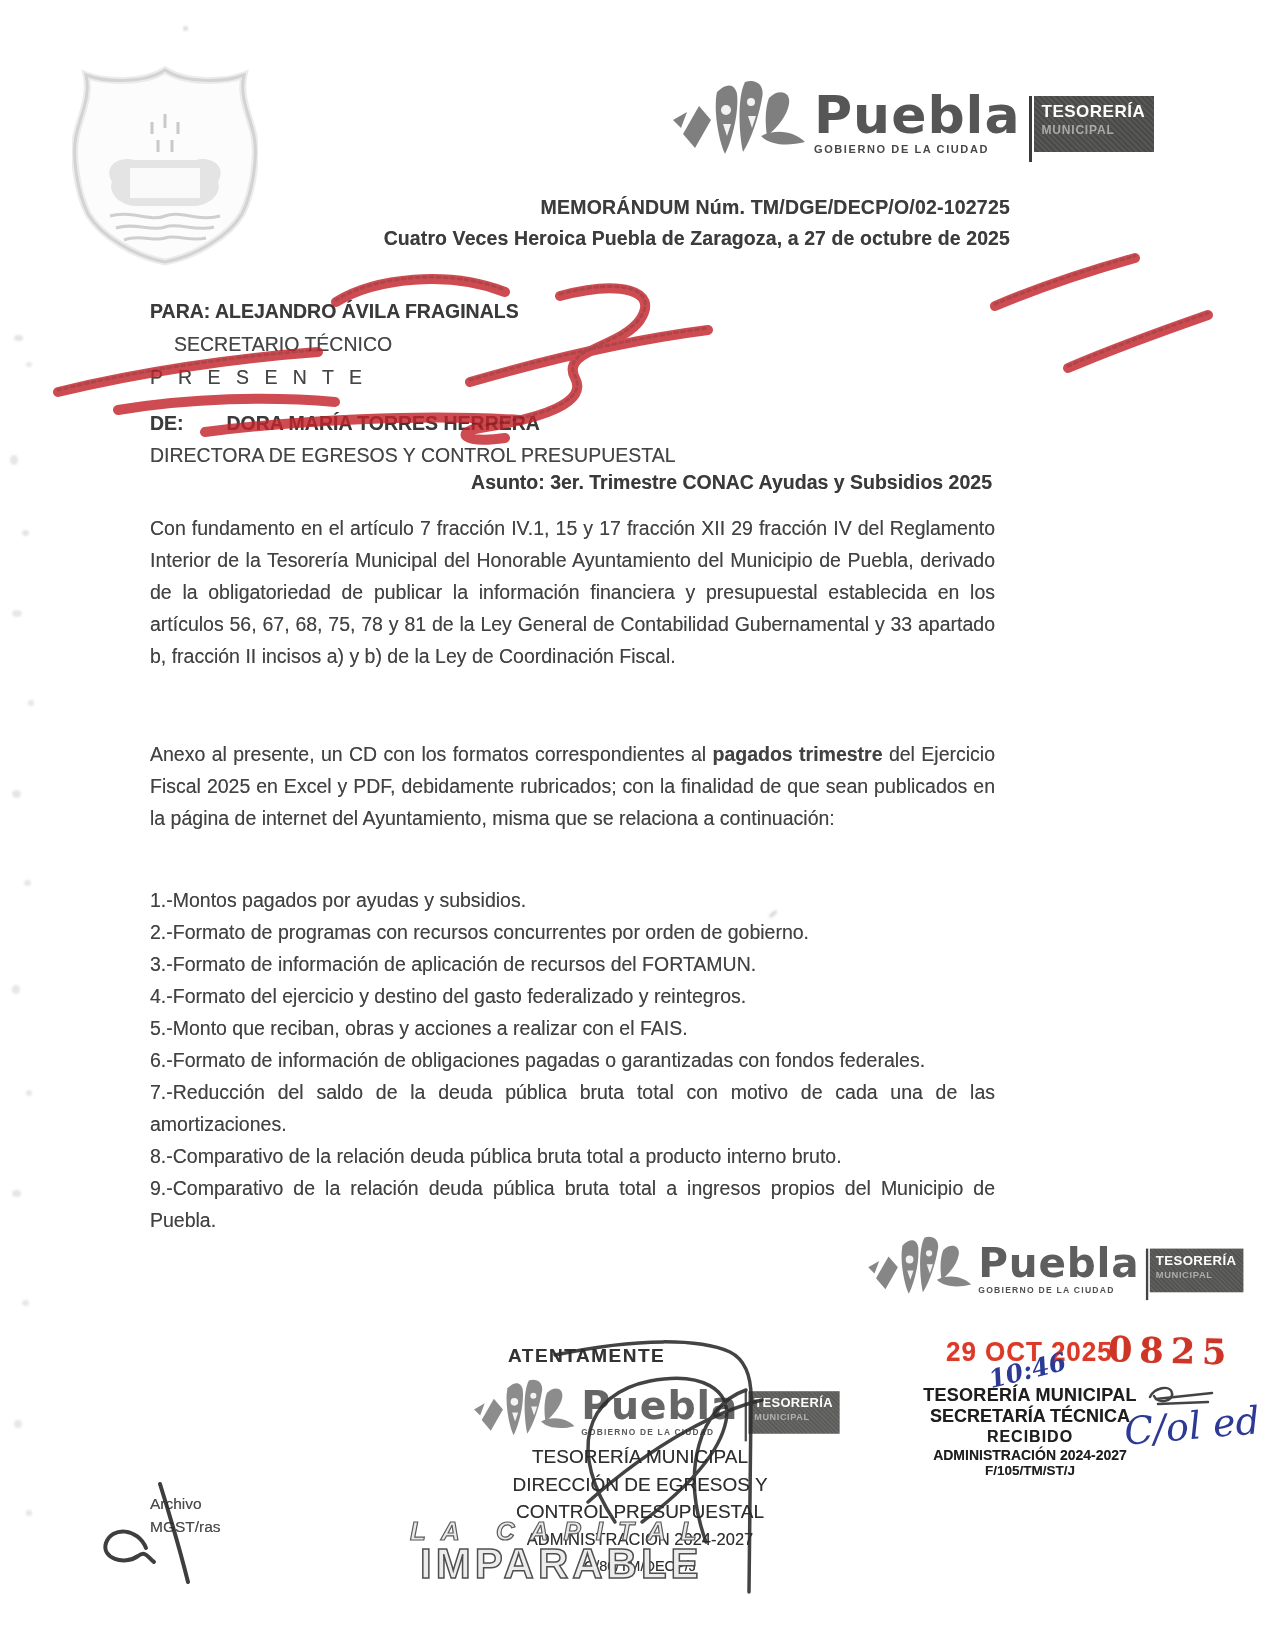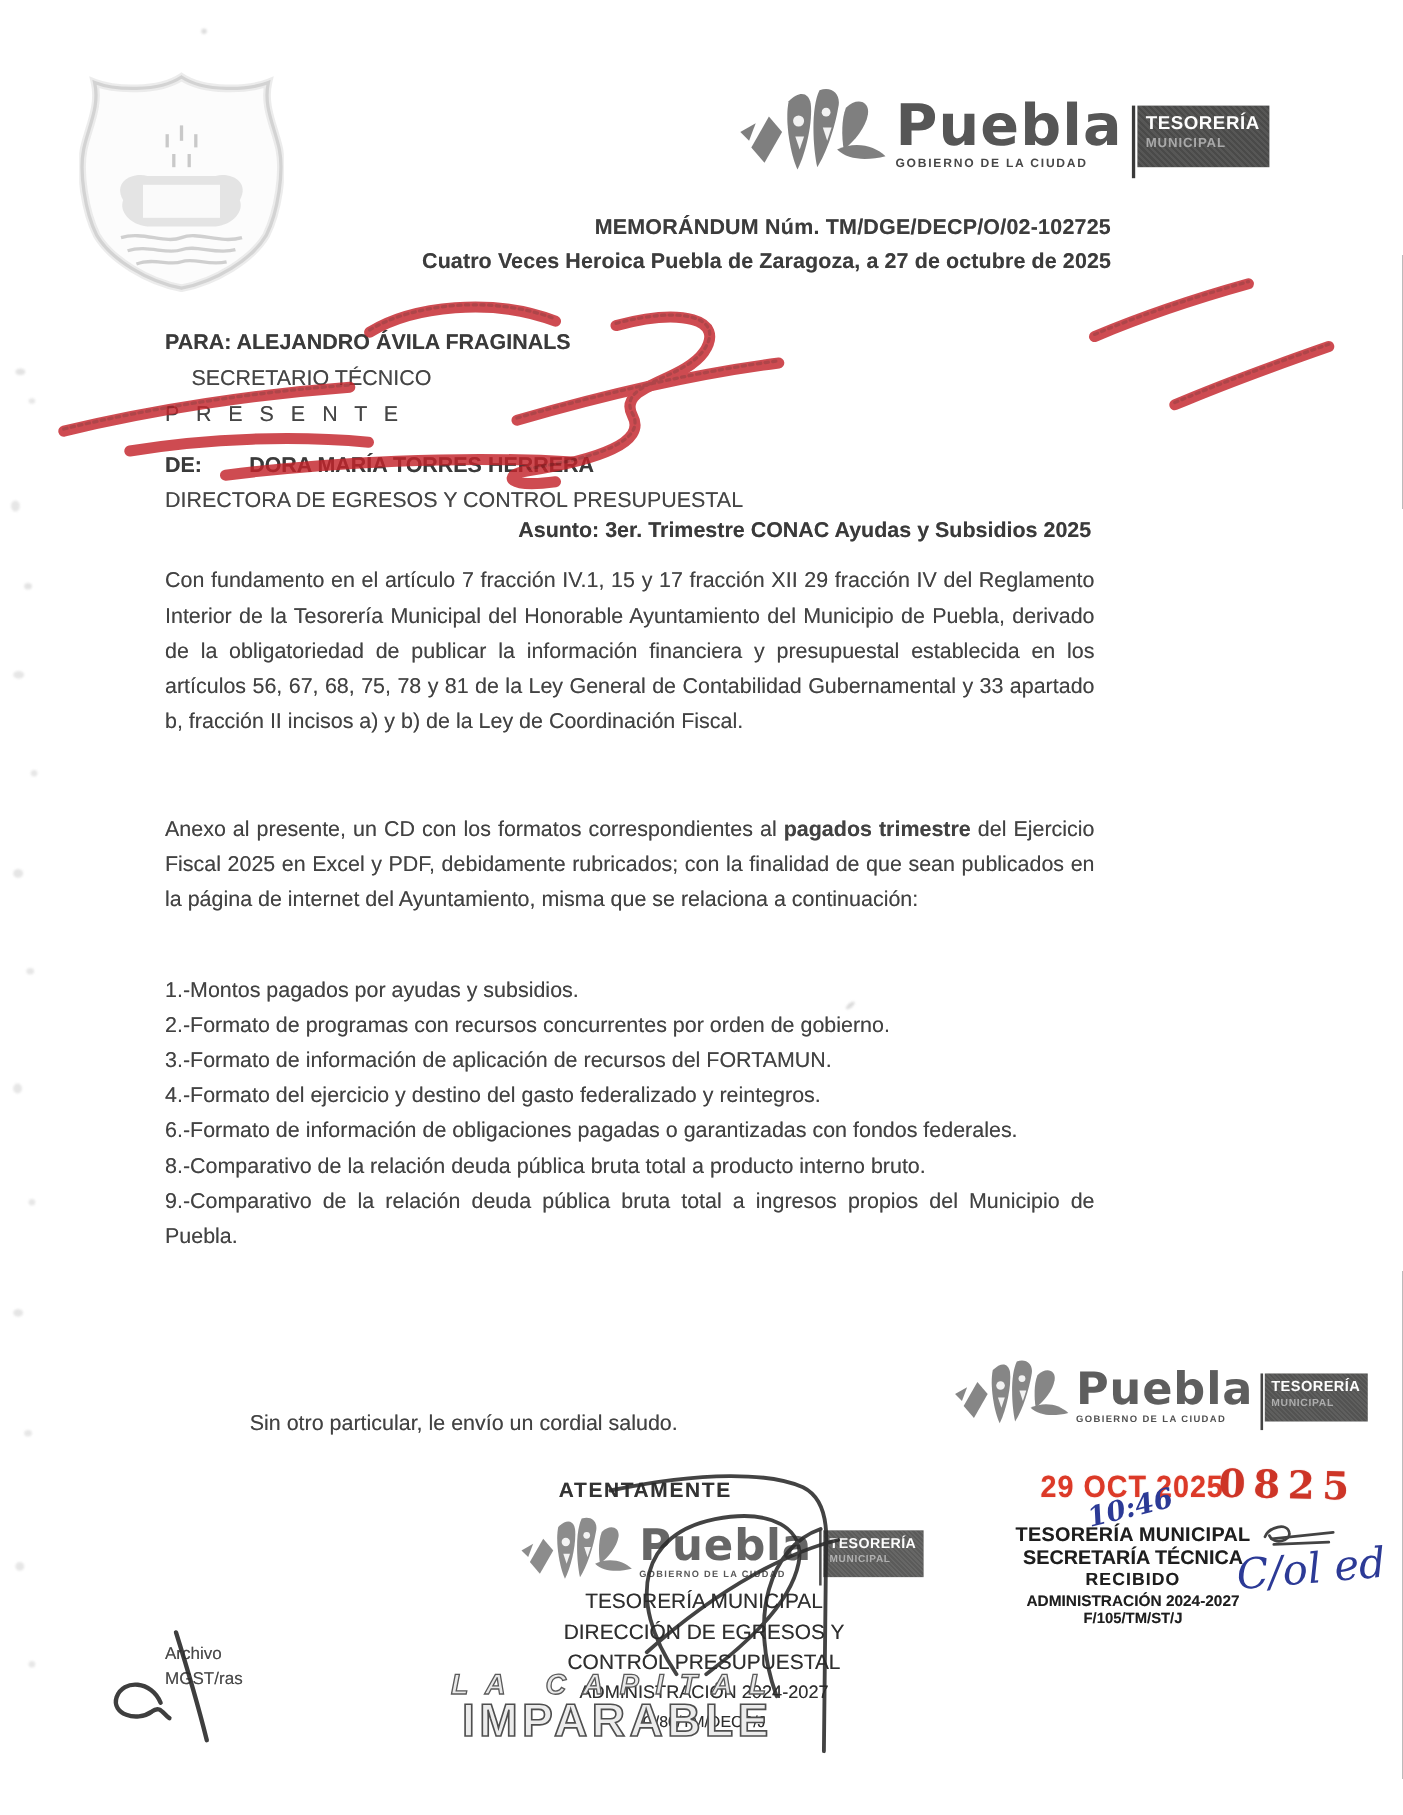--- a/index.html
+++ b/index.html
@@ -147,6 +147,7 @@
     <div class="li">2.-Formato de programas con recursos concurrentes por orden de gobierno.</div>
     <div class="li">3.-Formato de información de aplicación de recursos del FORTAMUN.</div>
     <div class="li">4.-Formato del ejercicio y destino del gasto federalizado y reintegros.</div>
+    <div class="li">5.-Monto que reciban, obras y acciones a realizar con el FAIS.</div>
     <div class="li">6.-Formato de información de obligaciones pagadas o garantizadas con fondos federales.</div>
     <div class="li">8.-Comparativo de la relación deuda pública bruta total a producto interno bruto.</div>
     <div class="li">9.-Comparativo de la relación deuda pública bruta total a ingresos propios del Municipio de Puebla.</div>

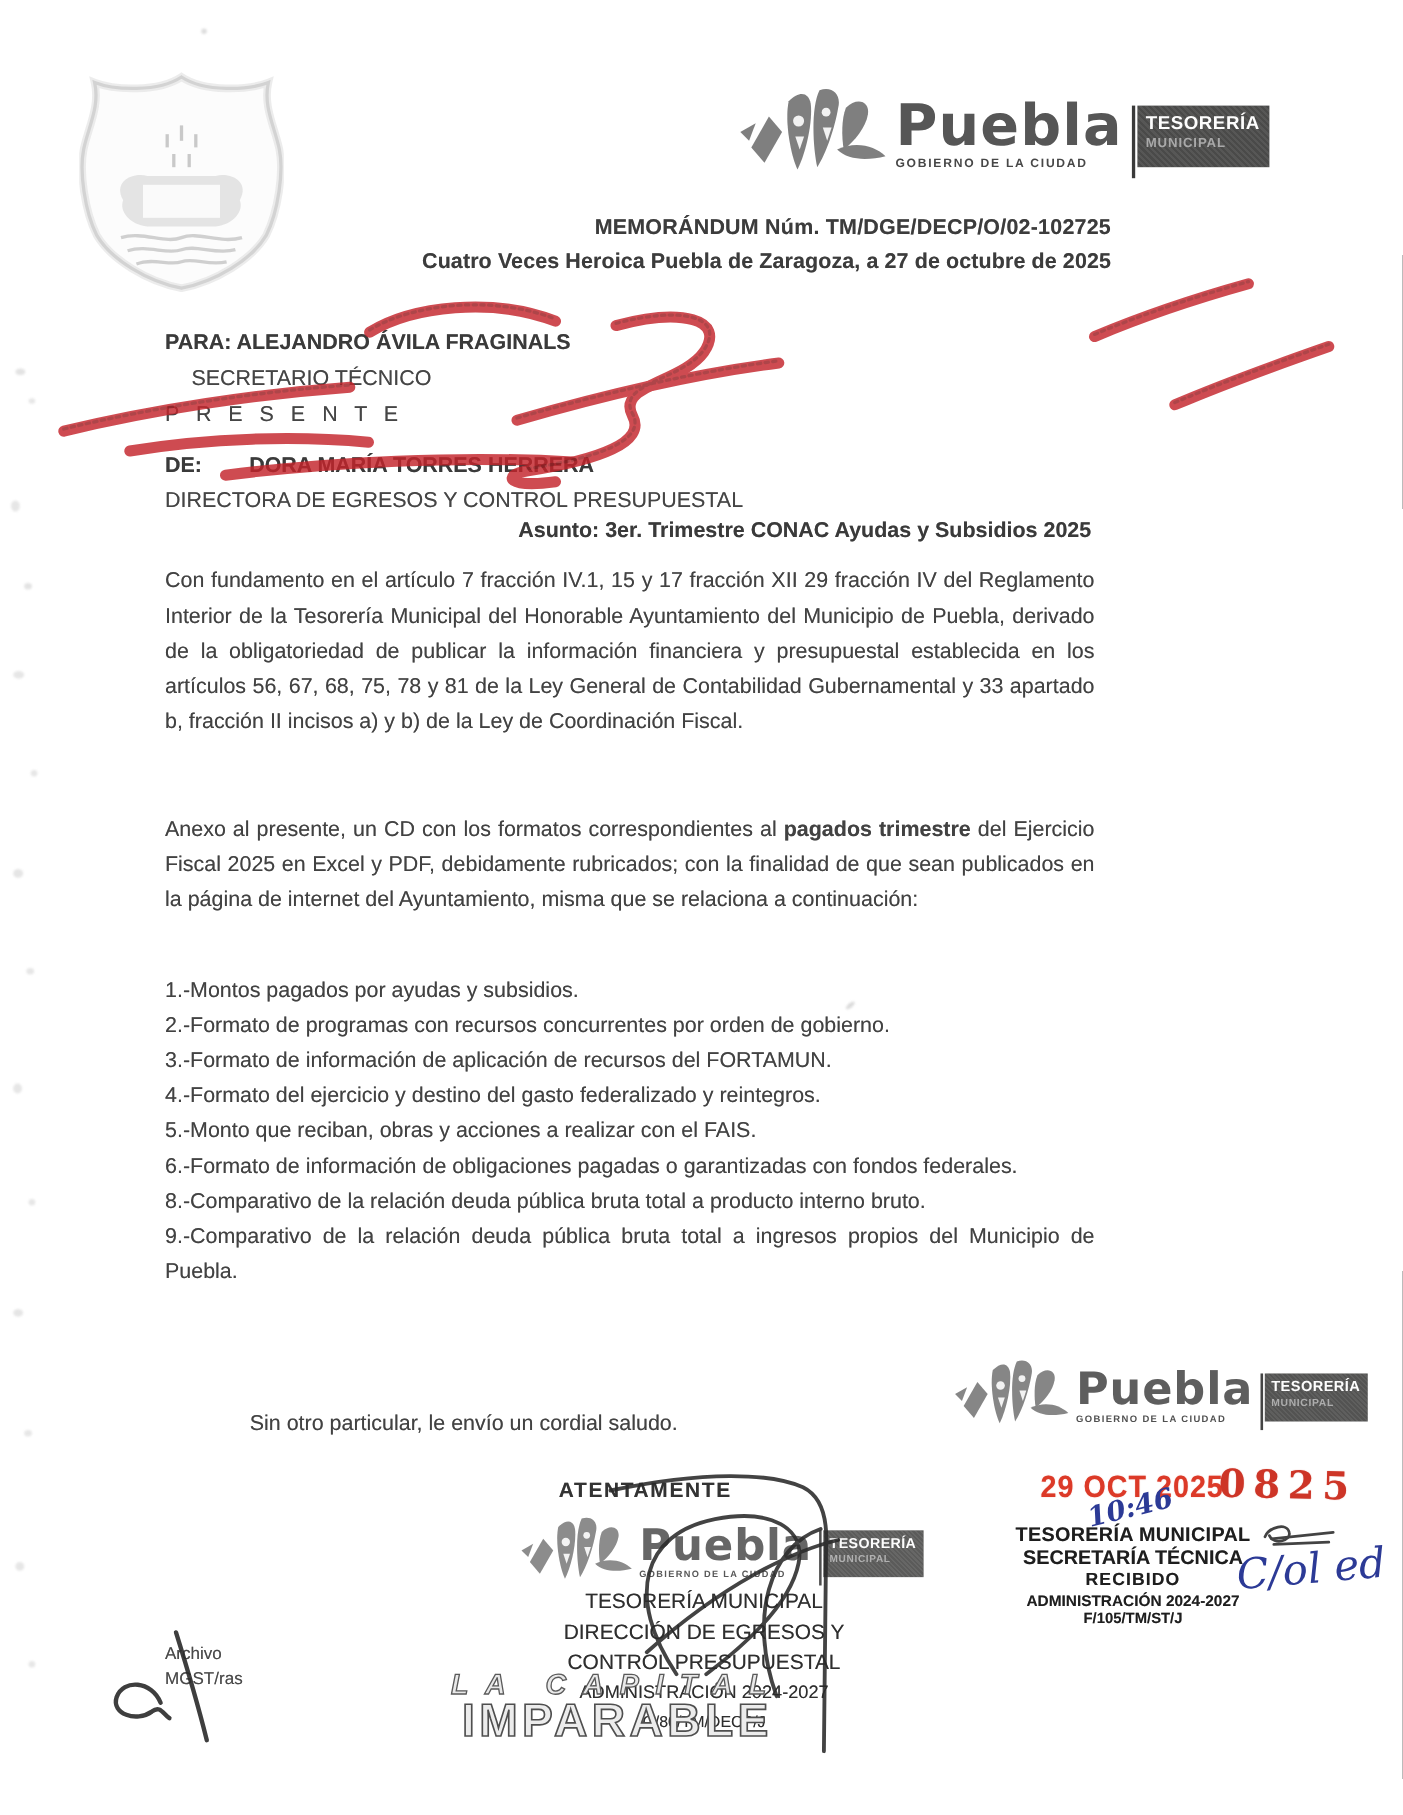--- a/index.html
+++ b/index.html
@@ -149,6 +149,7 @@
     <div class="li">4.-Formato del ejercicio y destino del gasto federalizado y reintegros.</div>
     <div class="li">5.-Monto que reciban, obras y acciones a realizar con el FAIS.</div>
     <div class="li">6.-Formato de información de obligaciones pagadas o garantizadas con fondos federales.</div>
+    <div class="li">7.-Reducción del saldo de la deuda pública bruta total con motivo de cada una de las amortizaciones.</div>
     <div class="li">8.-Comparativo de la relación deuda pública bruta total a producto interno bruto.</div>
     <div class="li">9.-Comparativo de la relación deuda pública bruta total a ingresos propios del Municipio de Puebla.</div>
   </div>

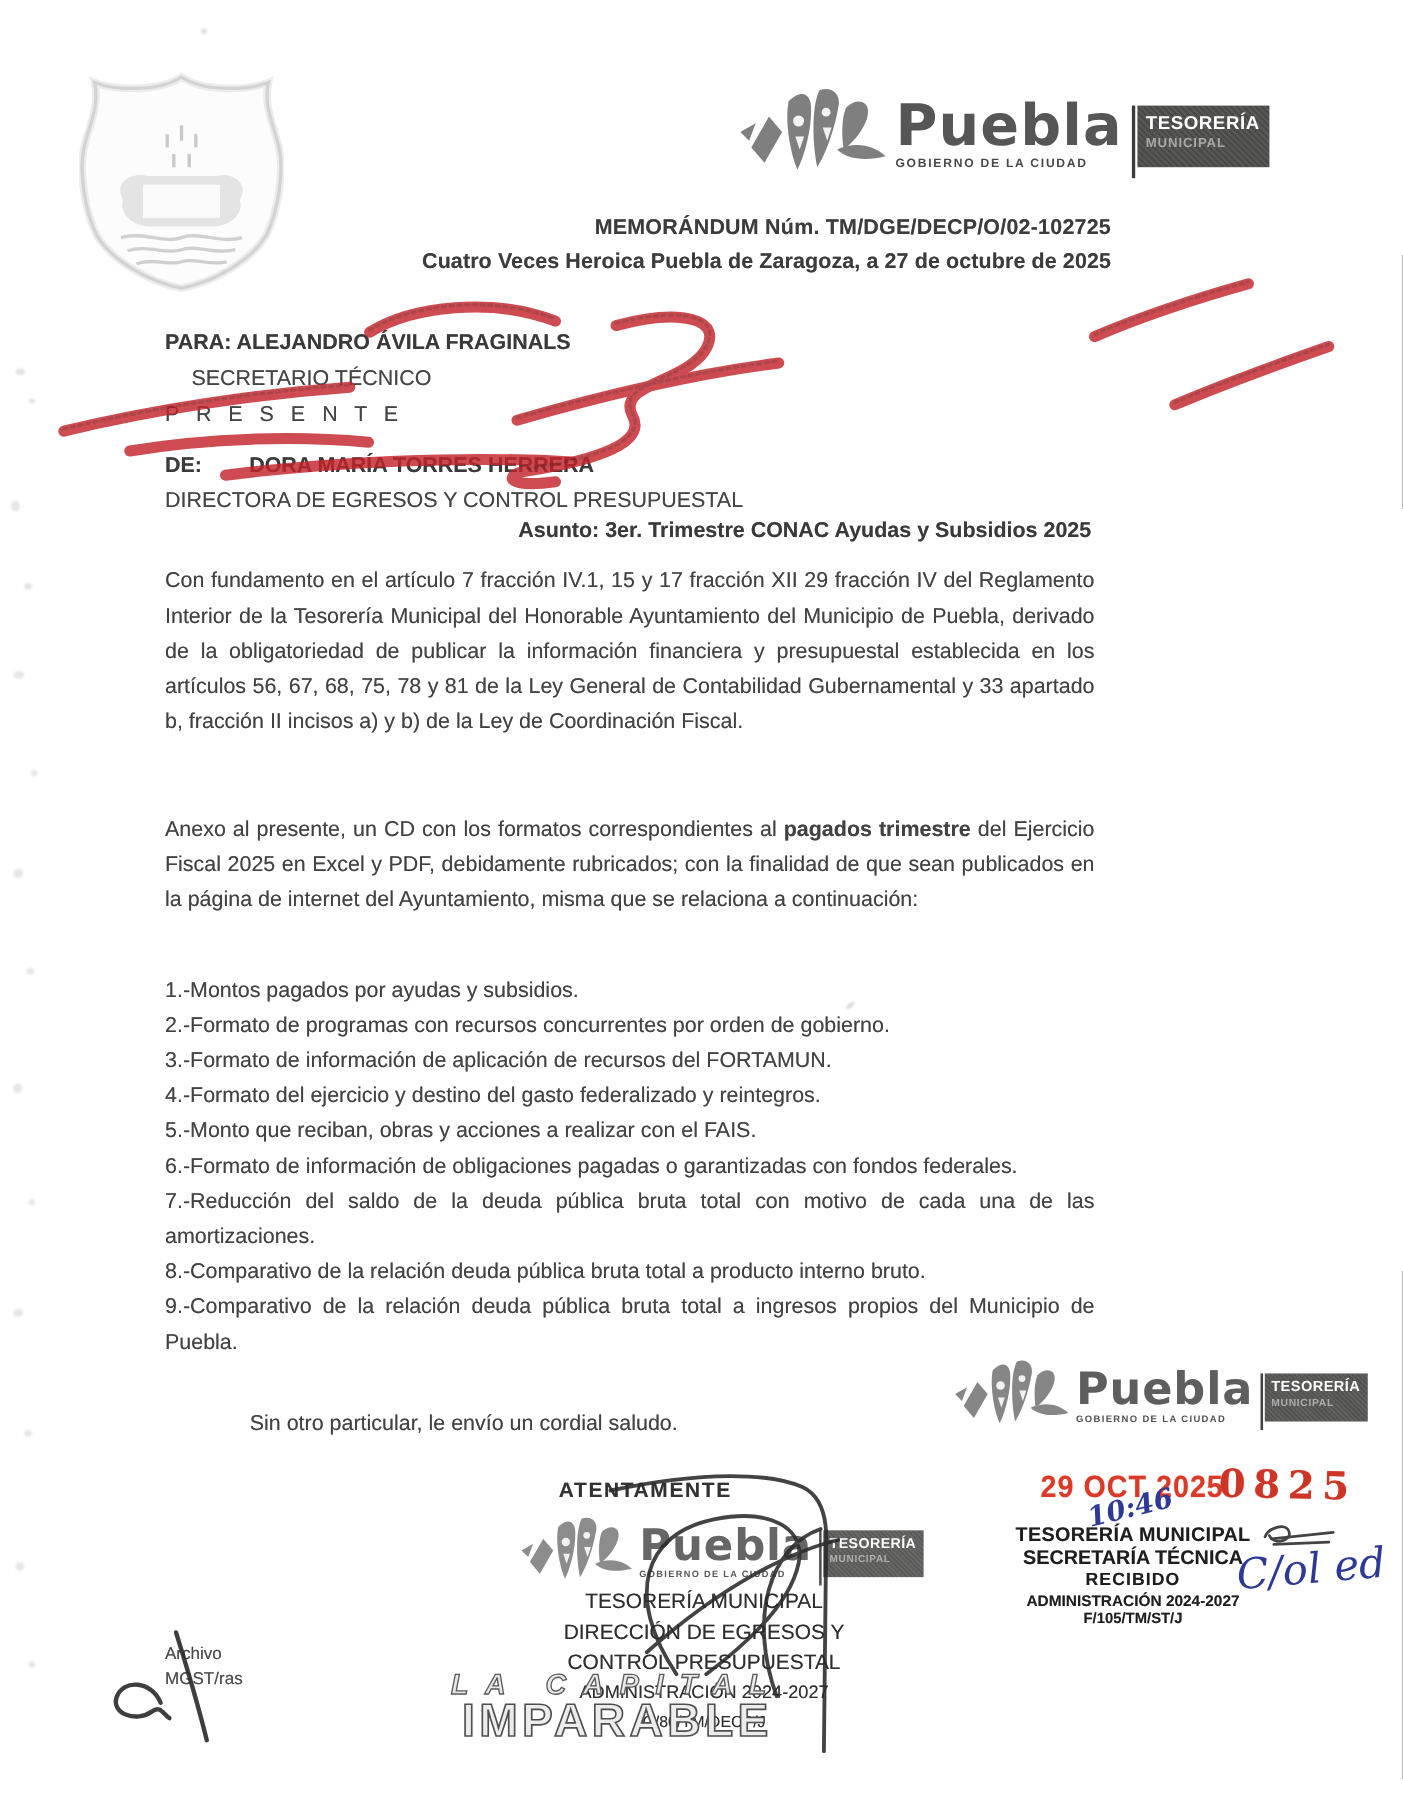--- a/index.html
+++ b/index.html
@@ -154,7 +154,6 @@
     <div class="li">9.-Comparativo de la relación deuda pública bruta total a ingresos propios del Municipio de Puebla.</div>
   </div>
 
-  <div class="abs closing scan">Sin otro particular, le envío un cordial saludo.</div>
 
   <div class="abs logo" style="left:862px;top:1233px;transform:scale(.78);opacity:.95;">
     <svg class="licon" viewBox="0 0 145 95" aria-hidden="true">

